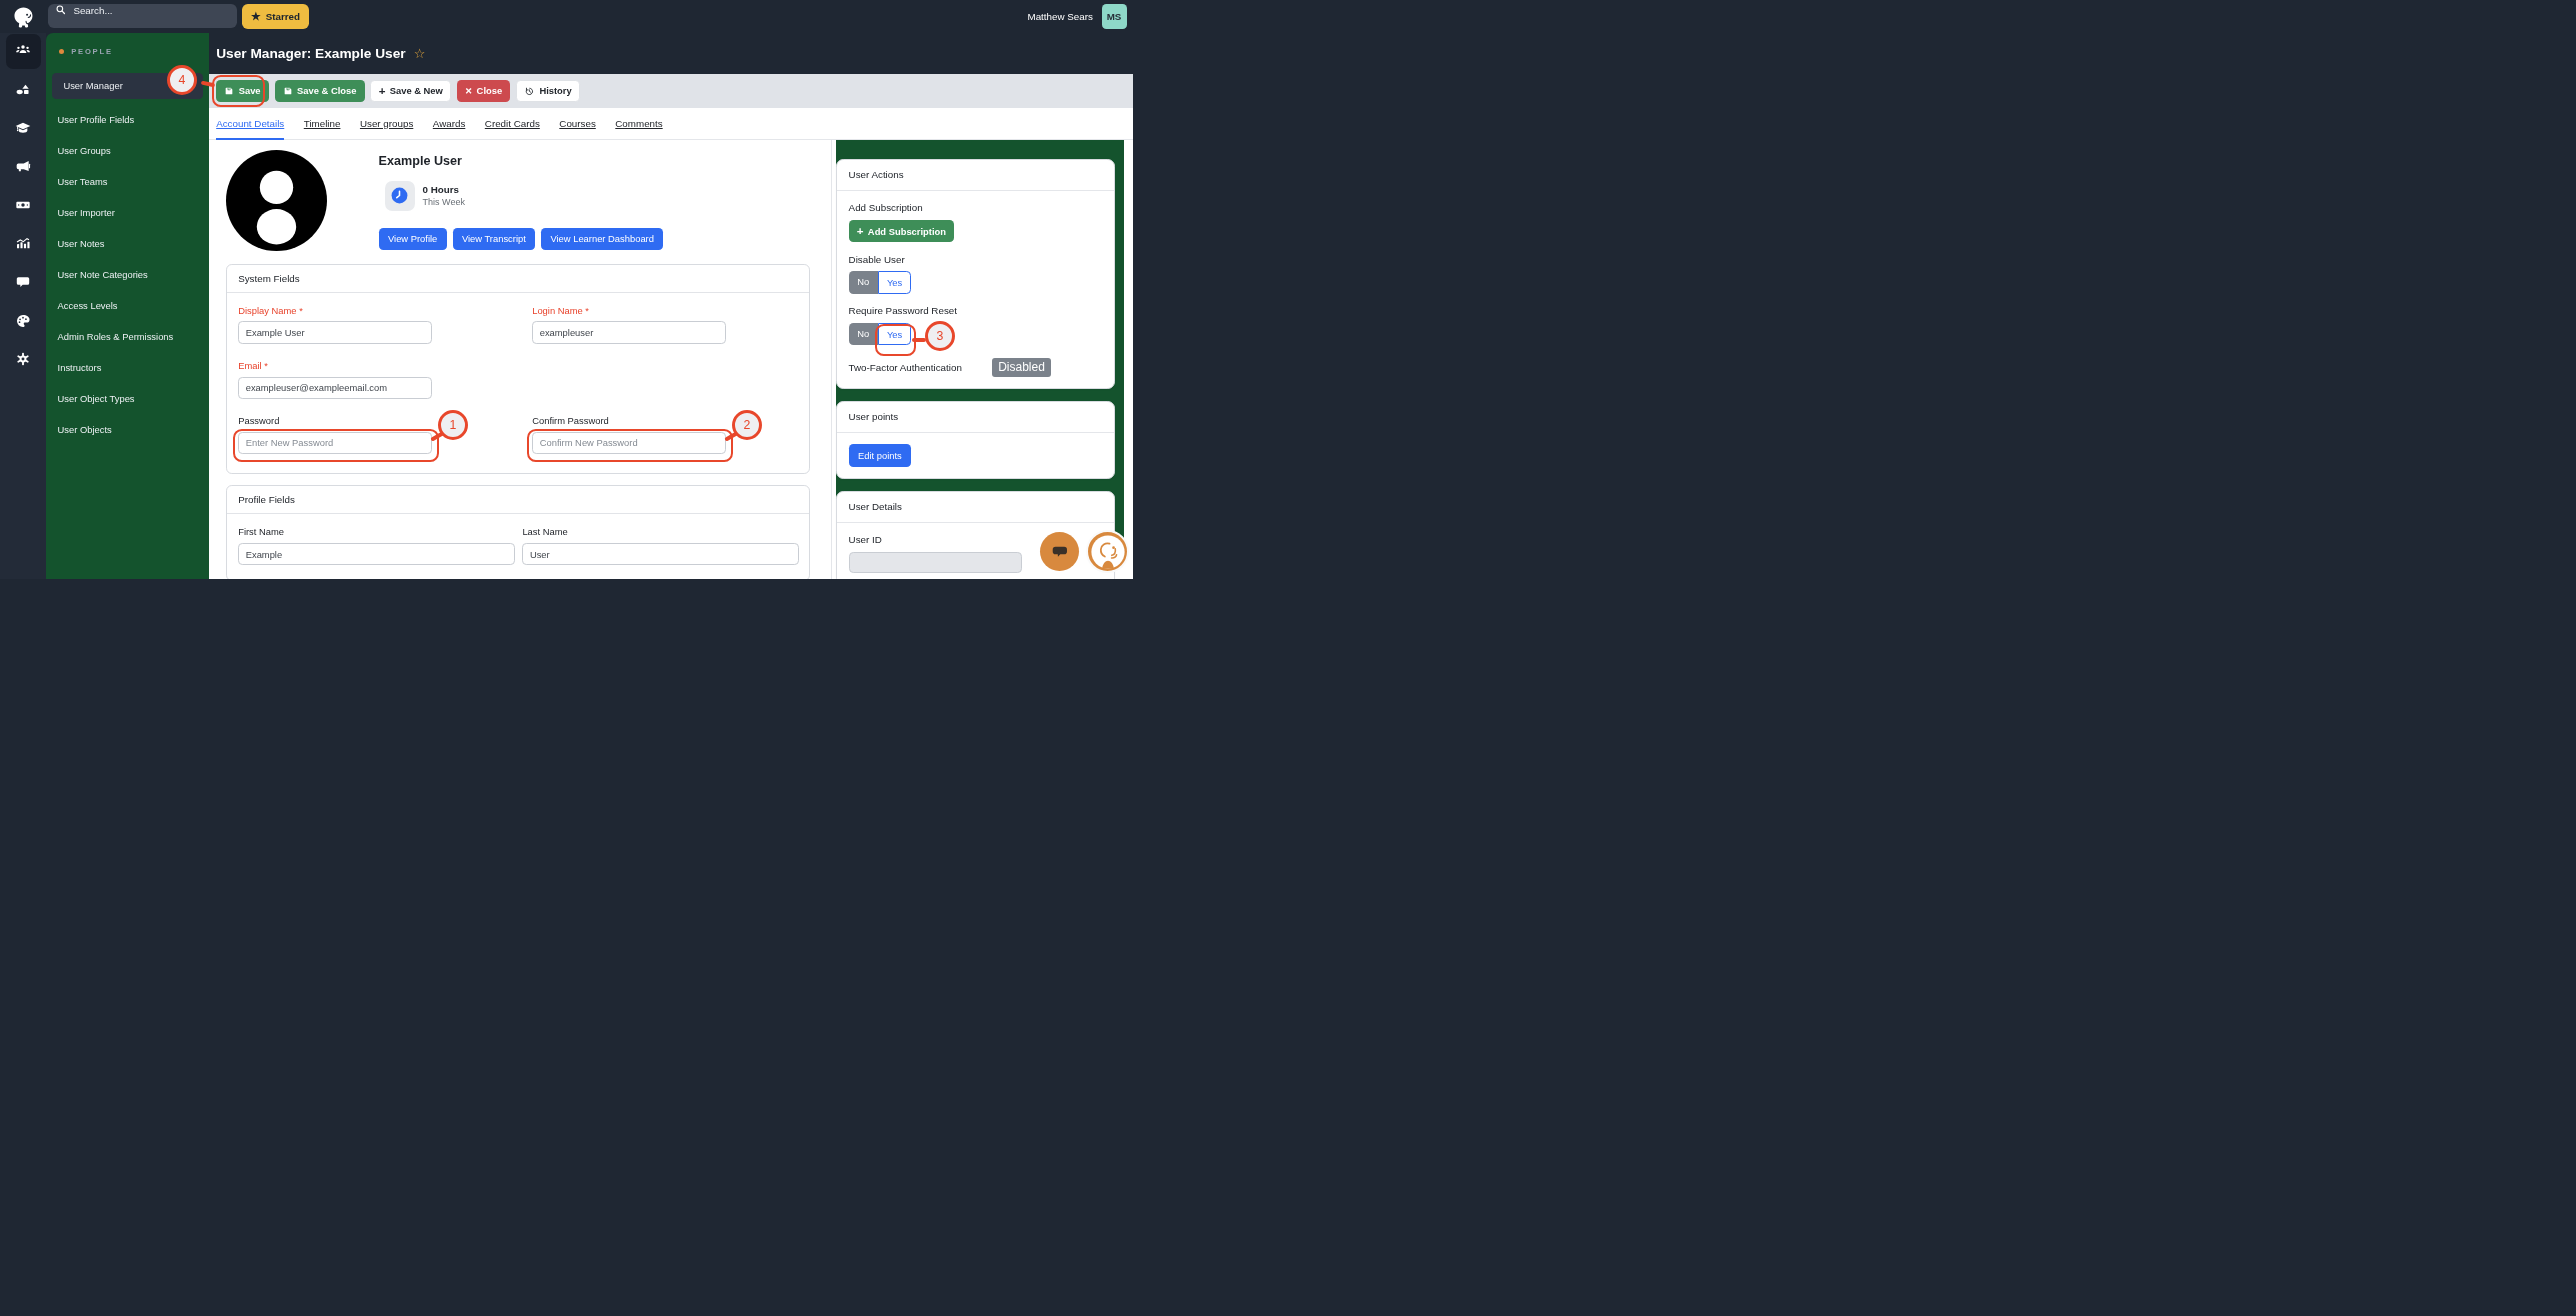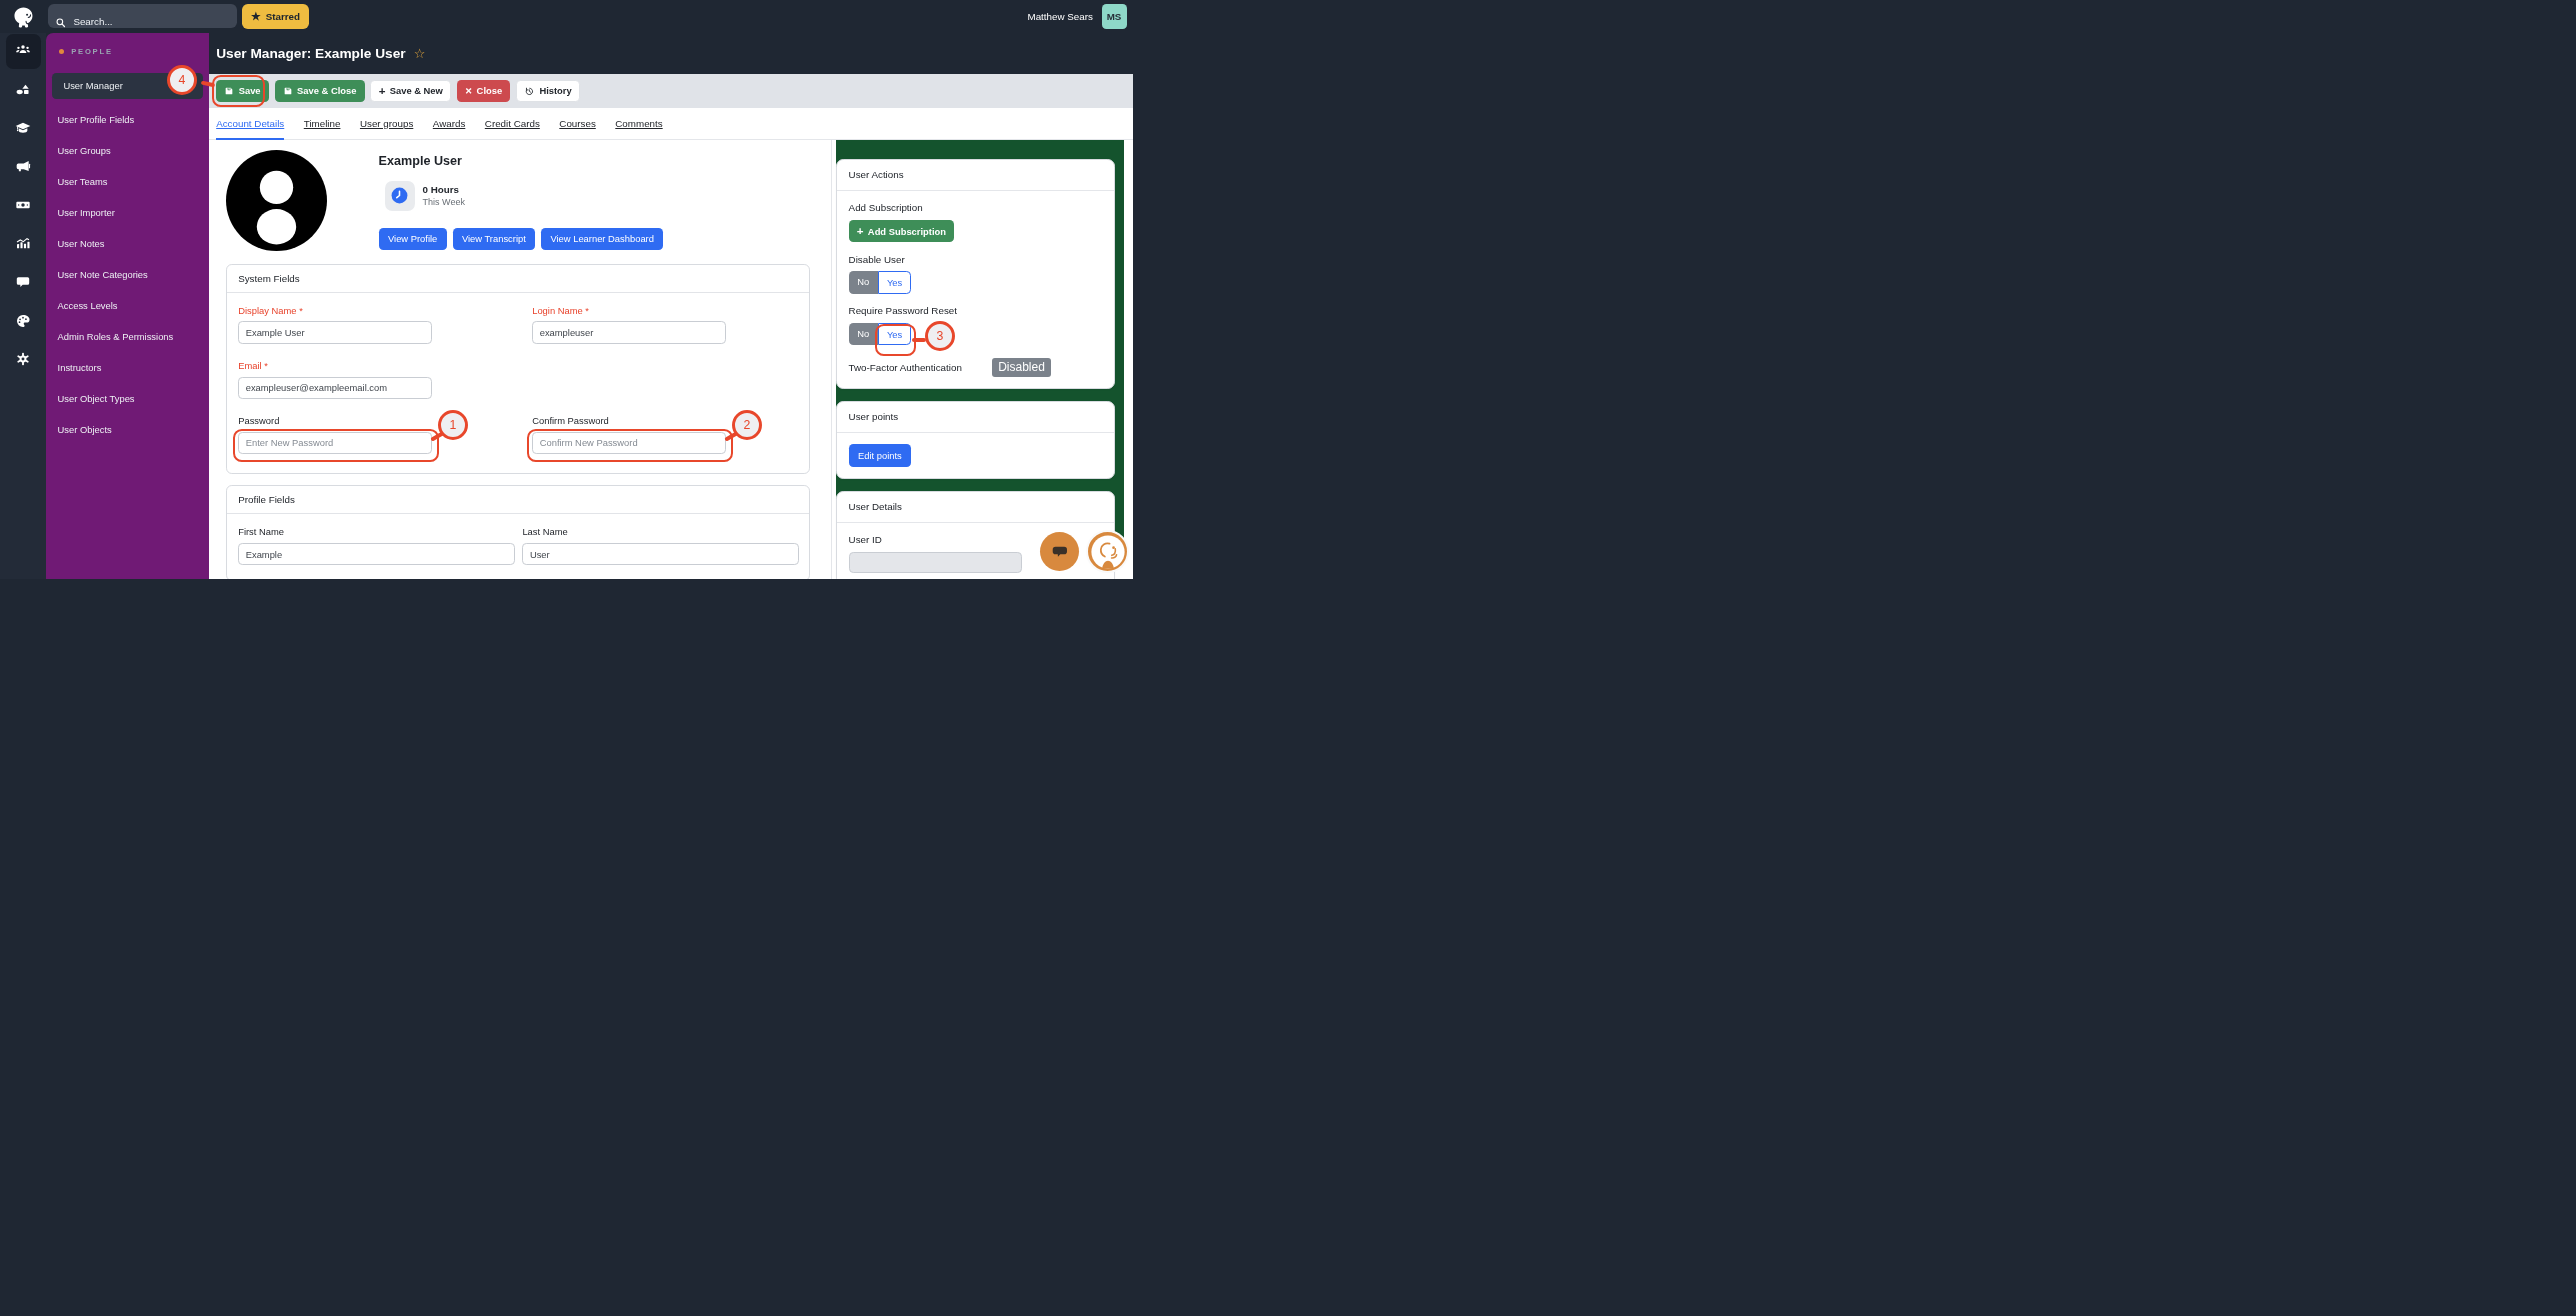--- a/index.html
+++ b/index.html
@@ -12,7 +12,7 @@
             display:flex; align-items:center; z-index:6; }
   .logo { width:23px; height:23px; margin-left:11.6px; flex:0 0 auto; }
   .searchbox { margin-left:13px; width:189px; height:24px; background:#3e4654; border-radius:5.8px;
-               display:flex; align-items:flex-end; padding:0 7.2px; gap:5.8px; }
+               display:flex; align-items:flex-start; padding:0 7.2px; gap:5.8px; }
   .searchbox input { background:transparent; border:none; outline:none; color:#fff; font-size:9.8px;
                      font-family:"Liberation Sans", sans-serif; width:100%; }
   .searchbox input::placeholder { color:#eef1f5; }

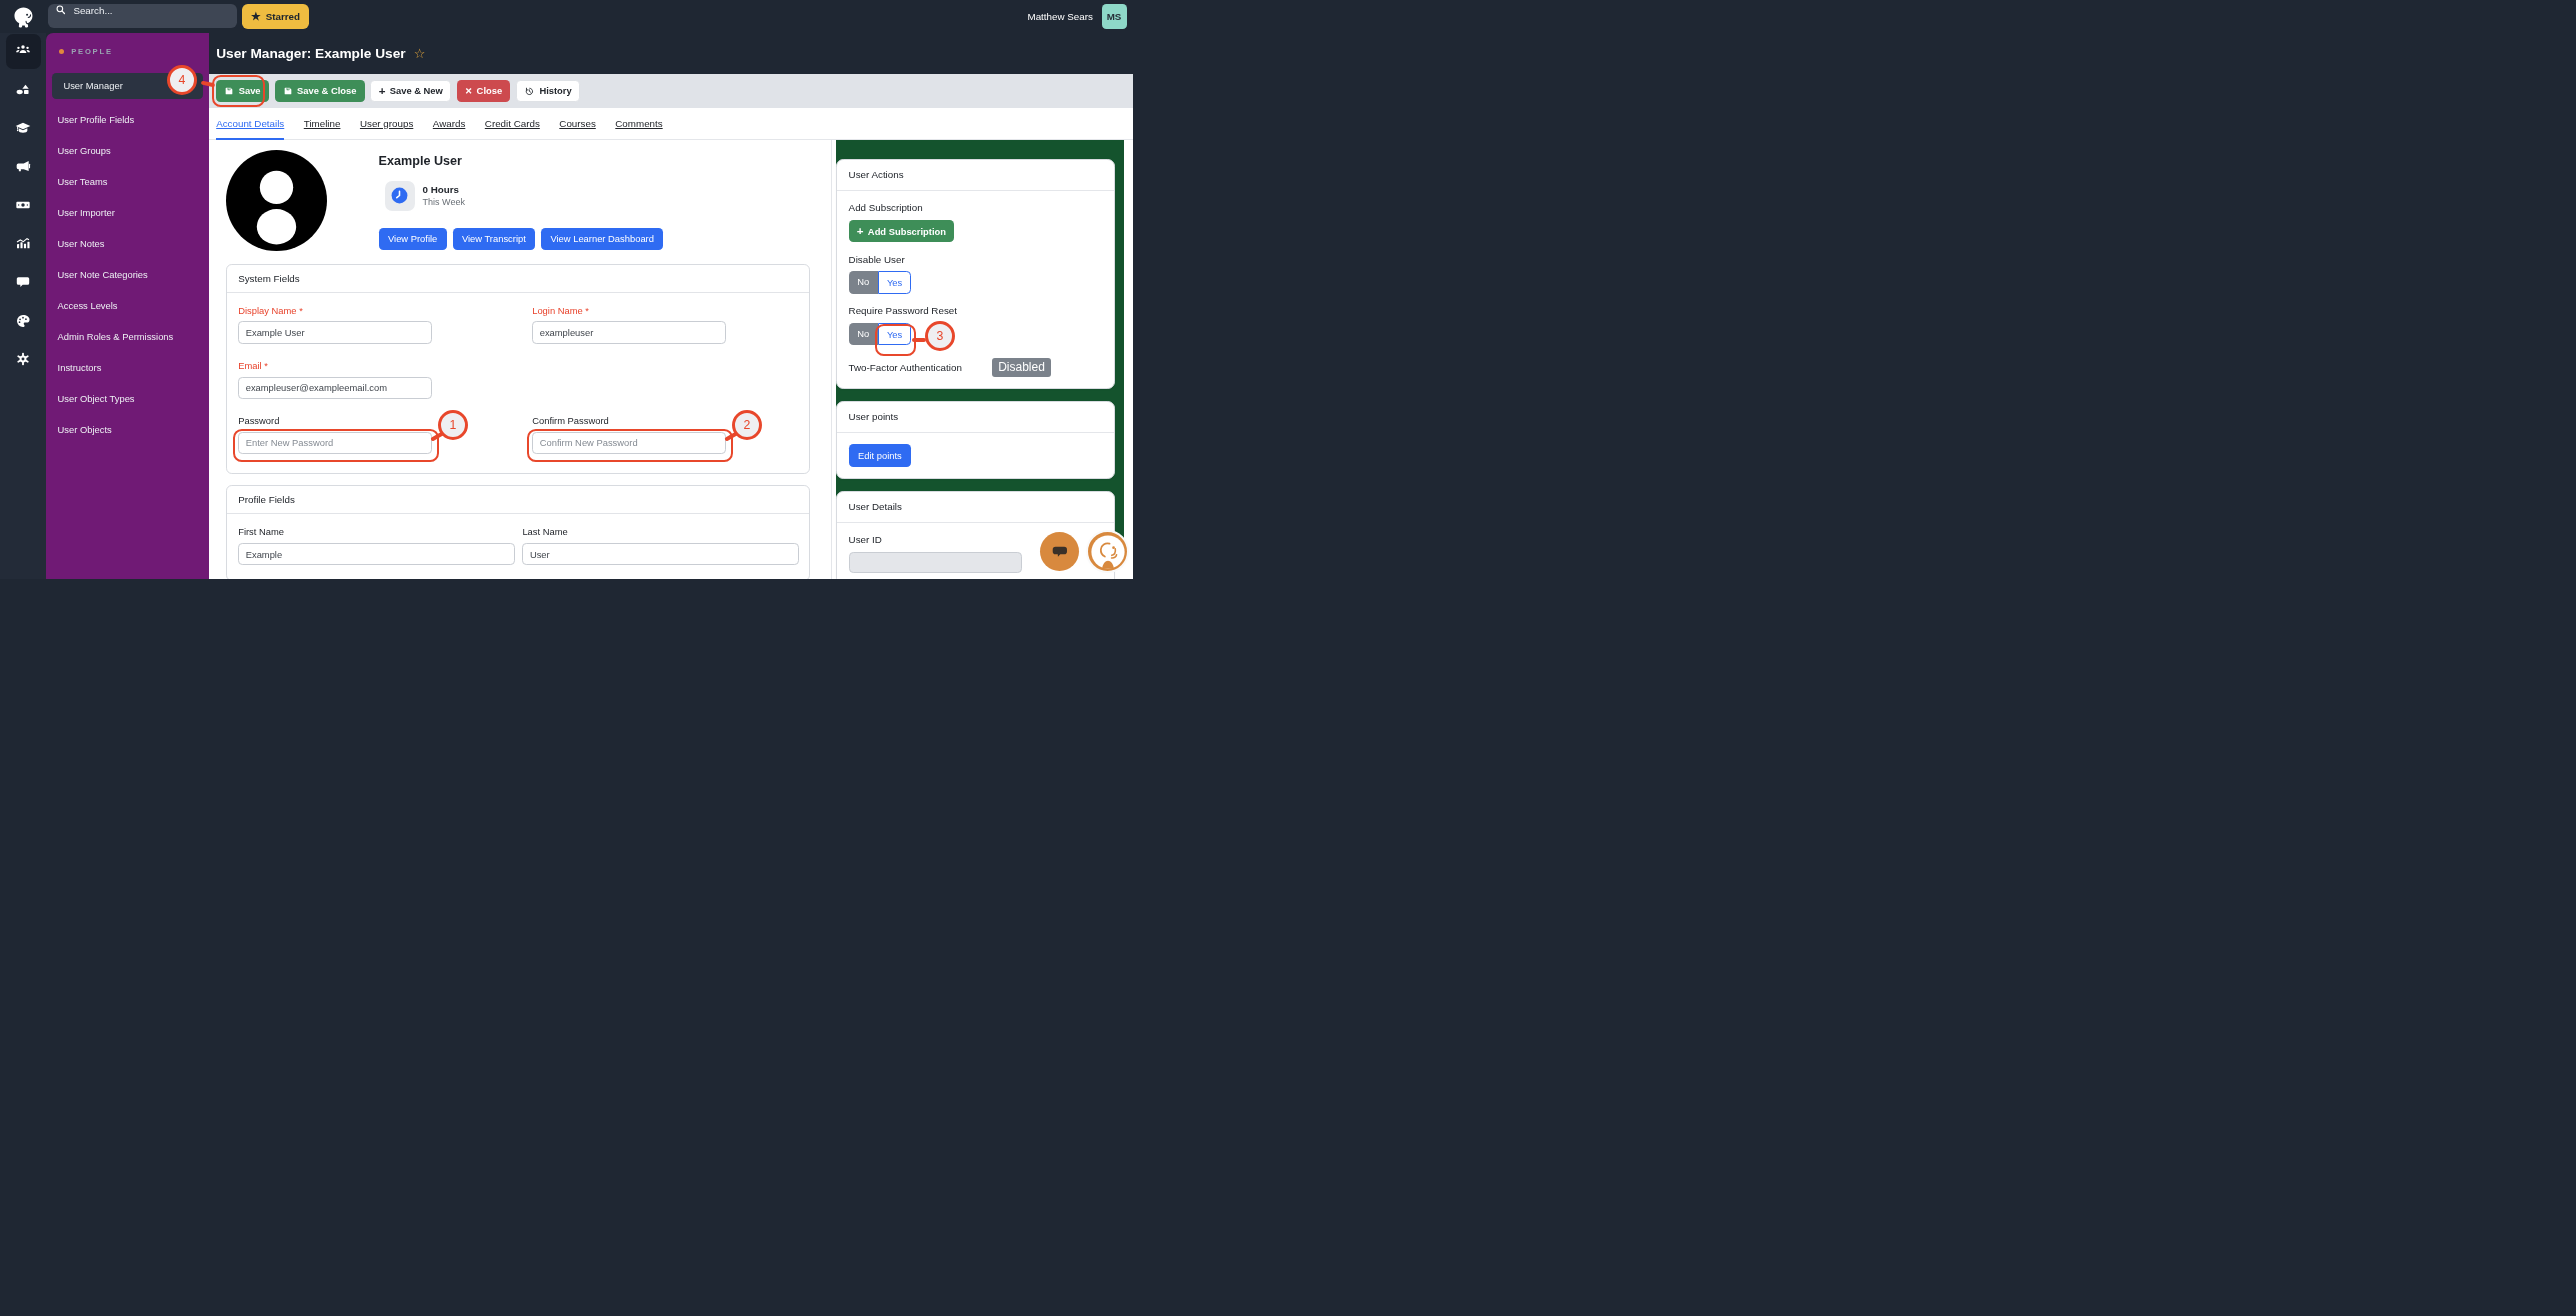--- a/index.html
+++ b/index.html
@@ -35,7 +35,7 @@
   .rail-item svg { width:16px; height:16px; fill:#fff; }
 
   
-  .menupanel { position:absolute; left:46px; top:32.5px; width:163px; bottom:0; background:#701a75;
+  .menupanel { position:absolute; left:46px; top:32.5px; width:163px; bottom:0; background:#14532d;
                border-top-left-radius:7.2px; z-index:5; }
   .section-head { display:flex; align-items:center; gap:7.2px; padding:14.4px 11.6px 7.2px 13px; }
   .section-dot { width:5px; height:5px; border-radius:50%; background:#e0883d; }

